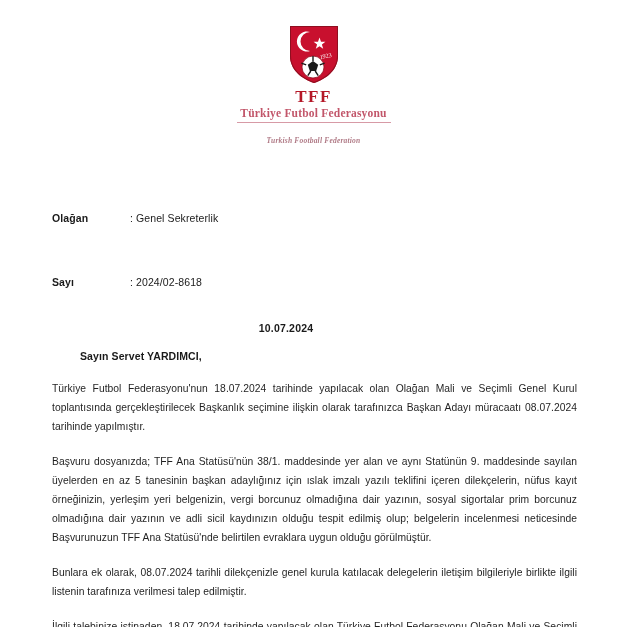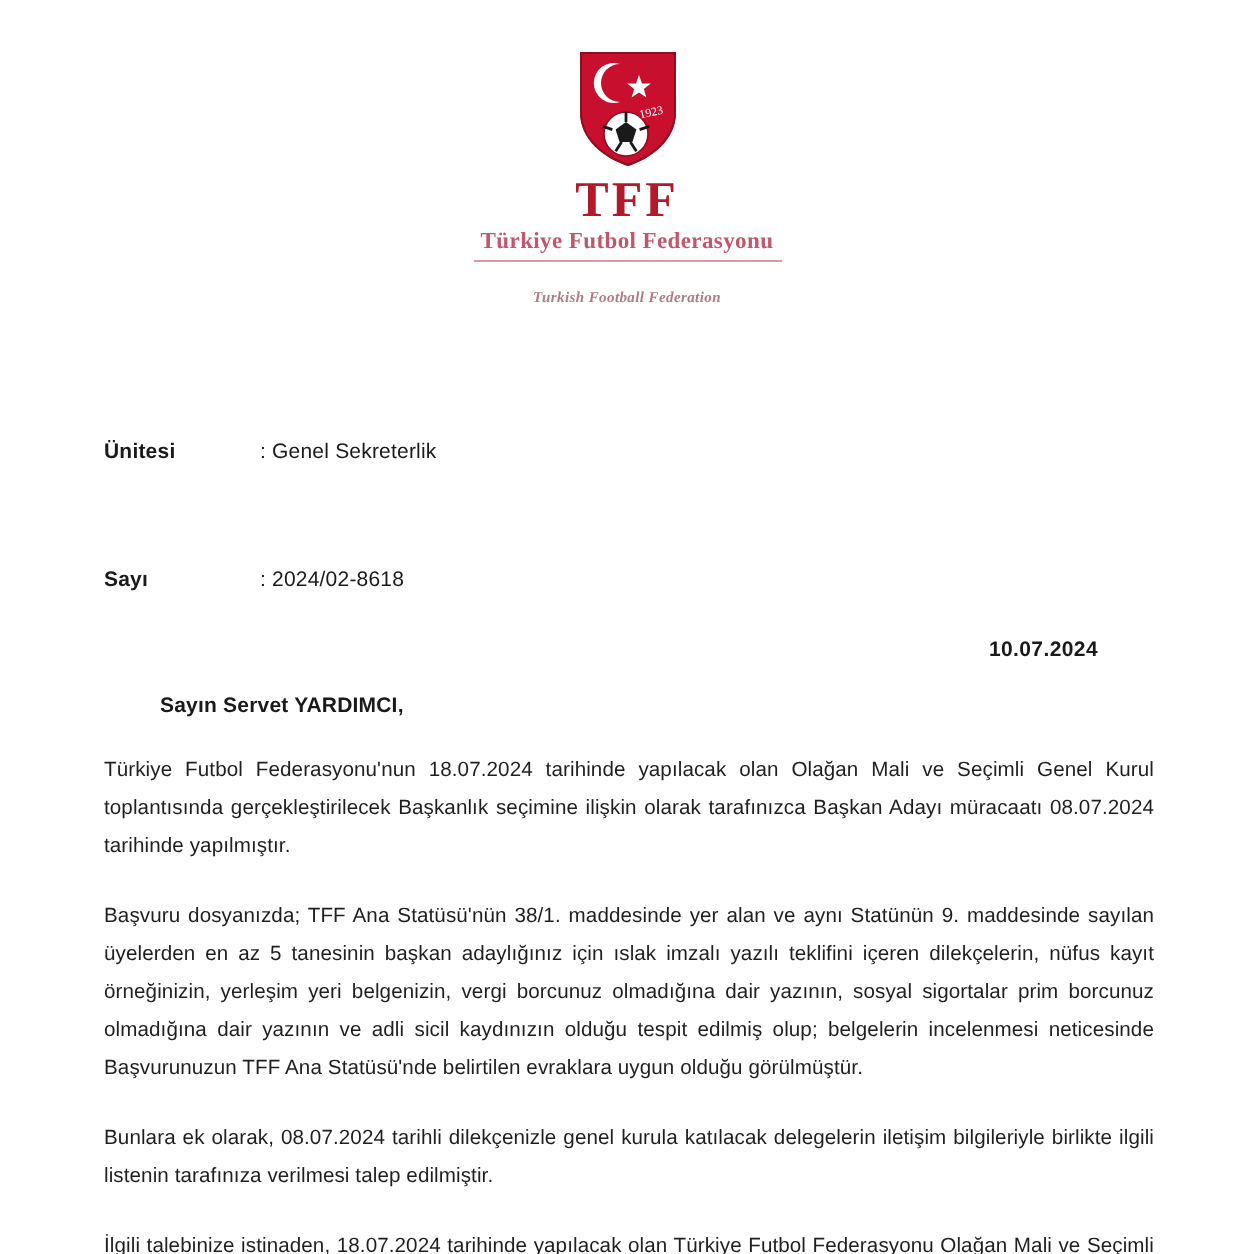--- a/index.html
+++ b/index.html
@@ -42,7 +42,7 @@
     margin-top: 2px;
     font-family: "Liberation Serif", serif;
     font-weight: 700;
-    font-size: 25px;
+    font-size: 17px;
     letter-spacing: 1.5px;
     color: #b51828;
     line-height: 1;

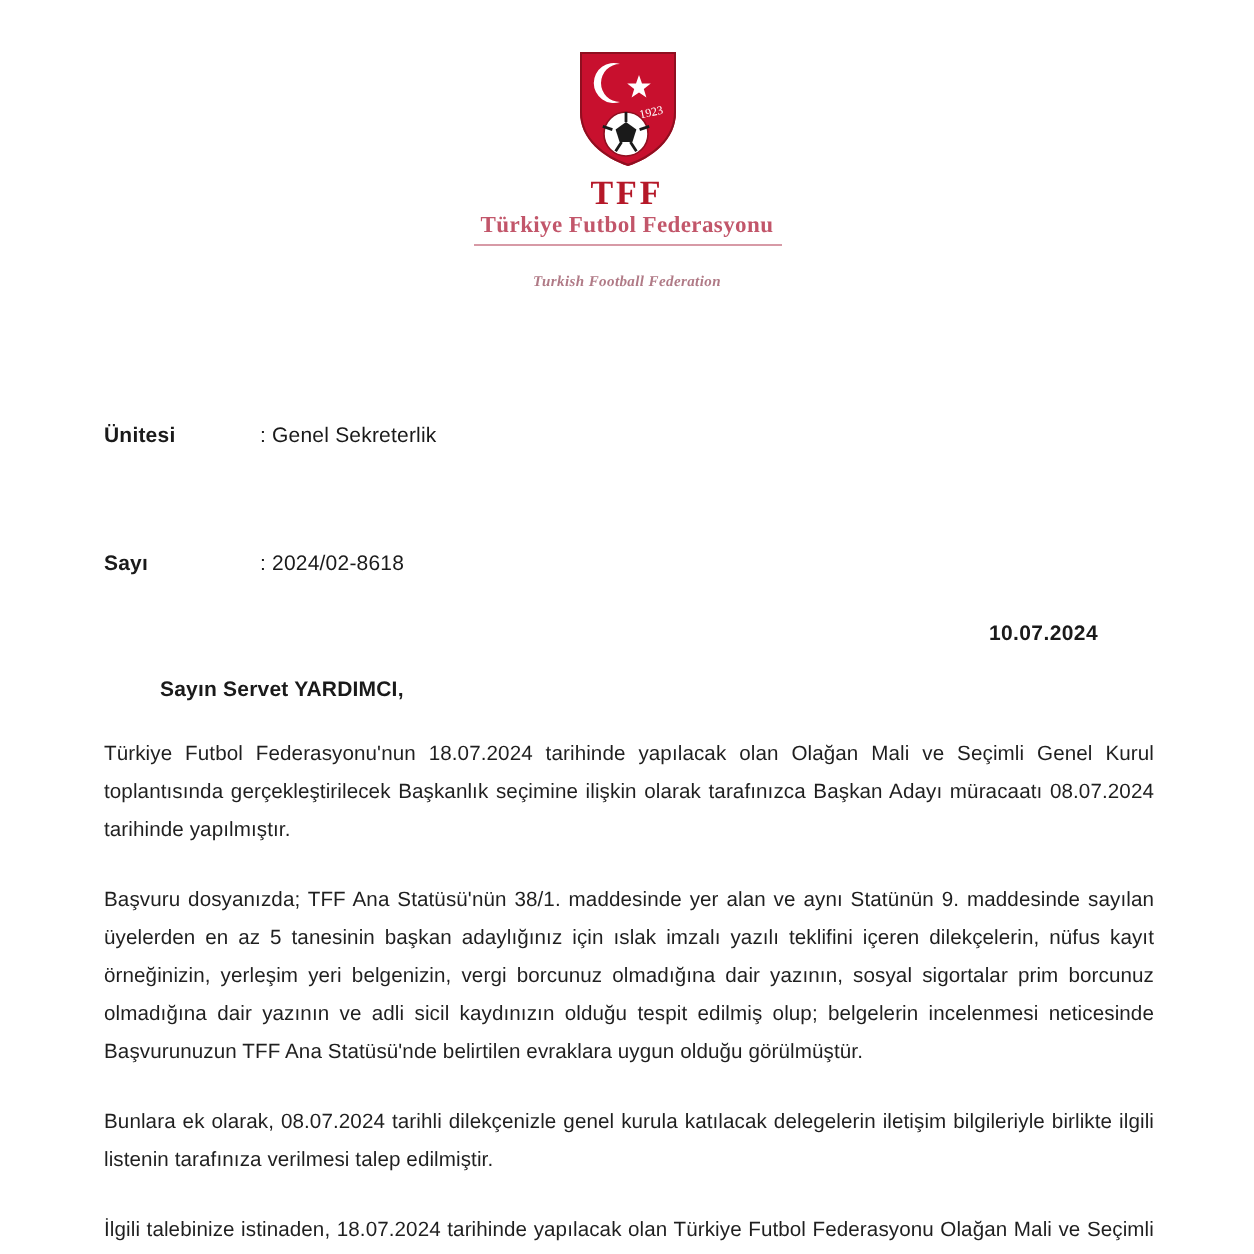--- a/index.html
+++ b/index.html
@@ -167,7 +167,7 @@
 
   <div class="meta">
     <div class="meta-row">
-      <span class="meta-label">Ünitesi</span>
+      <span class="meta-label">Olağan</span>
       <span class="meta-value">: Genel Sekreterlik</span>
     </div>
     <div class="meta-row">

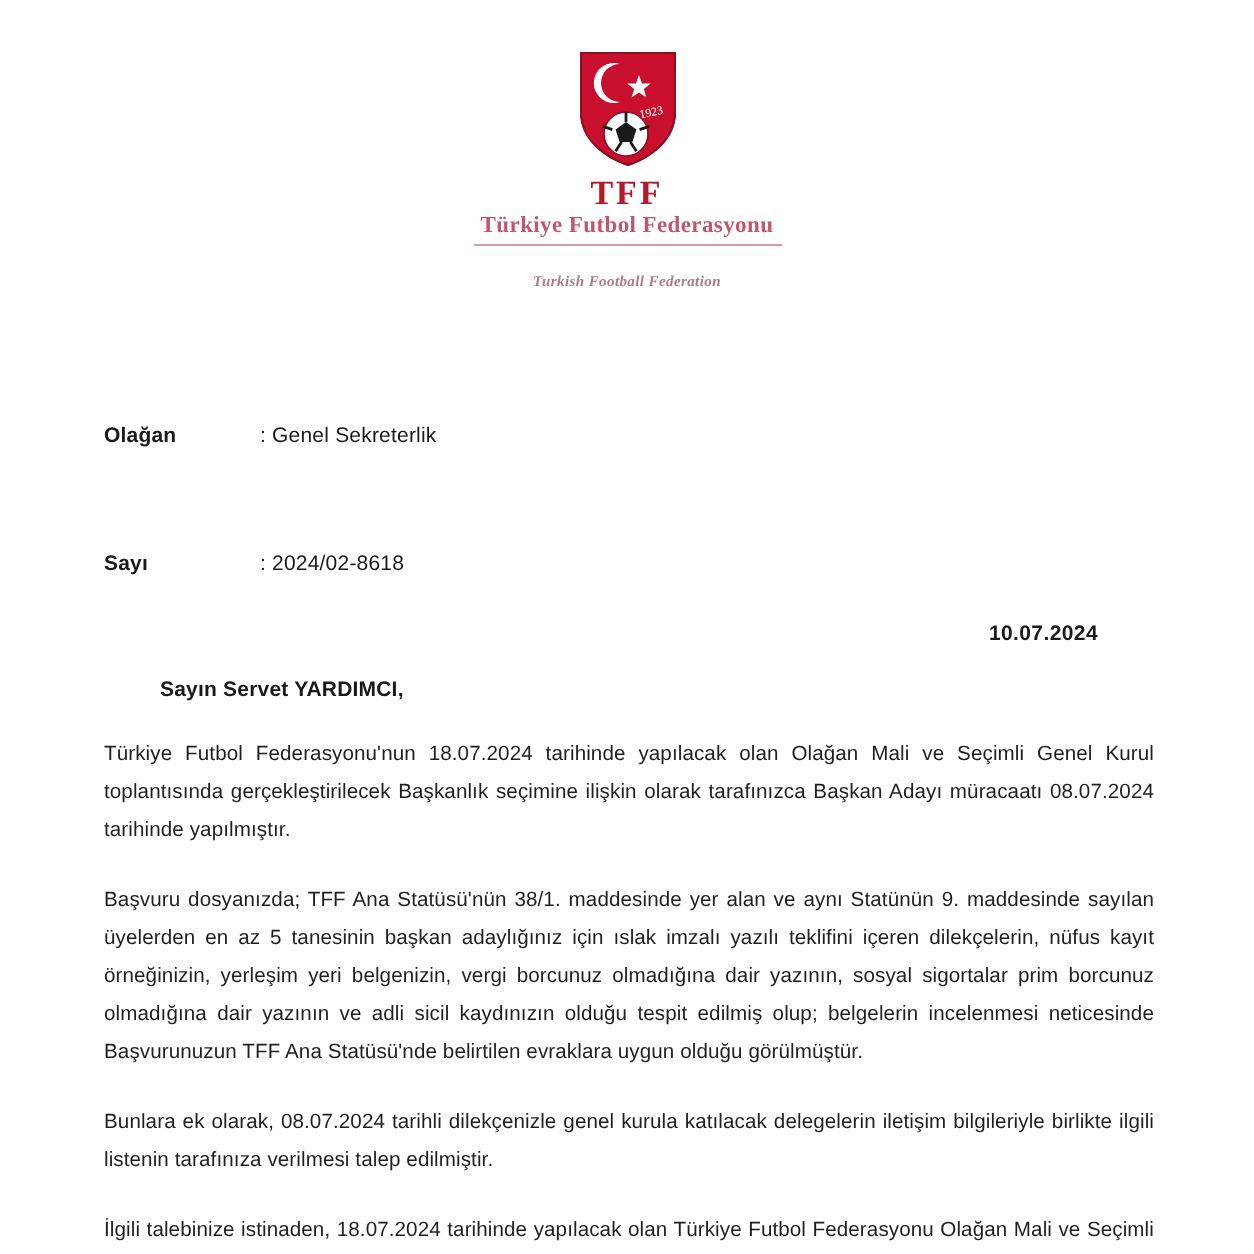--- a/index.html
+++ b/index.html
@@ -99,9 +99,9 @@
 
   
   .date-line {
-    margin-top: 19px;
-    padding-right: 78px;
-    text-align: right;
+    margin-top: 30px;
+    padding-right: 55px;
+    text-align: center;
     font-size: 10.5px;
     font-weight: 700;
     letter-spacing: 0.2px;

